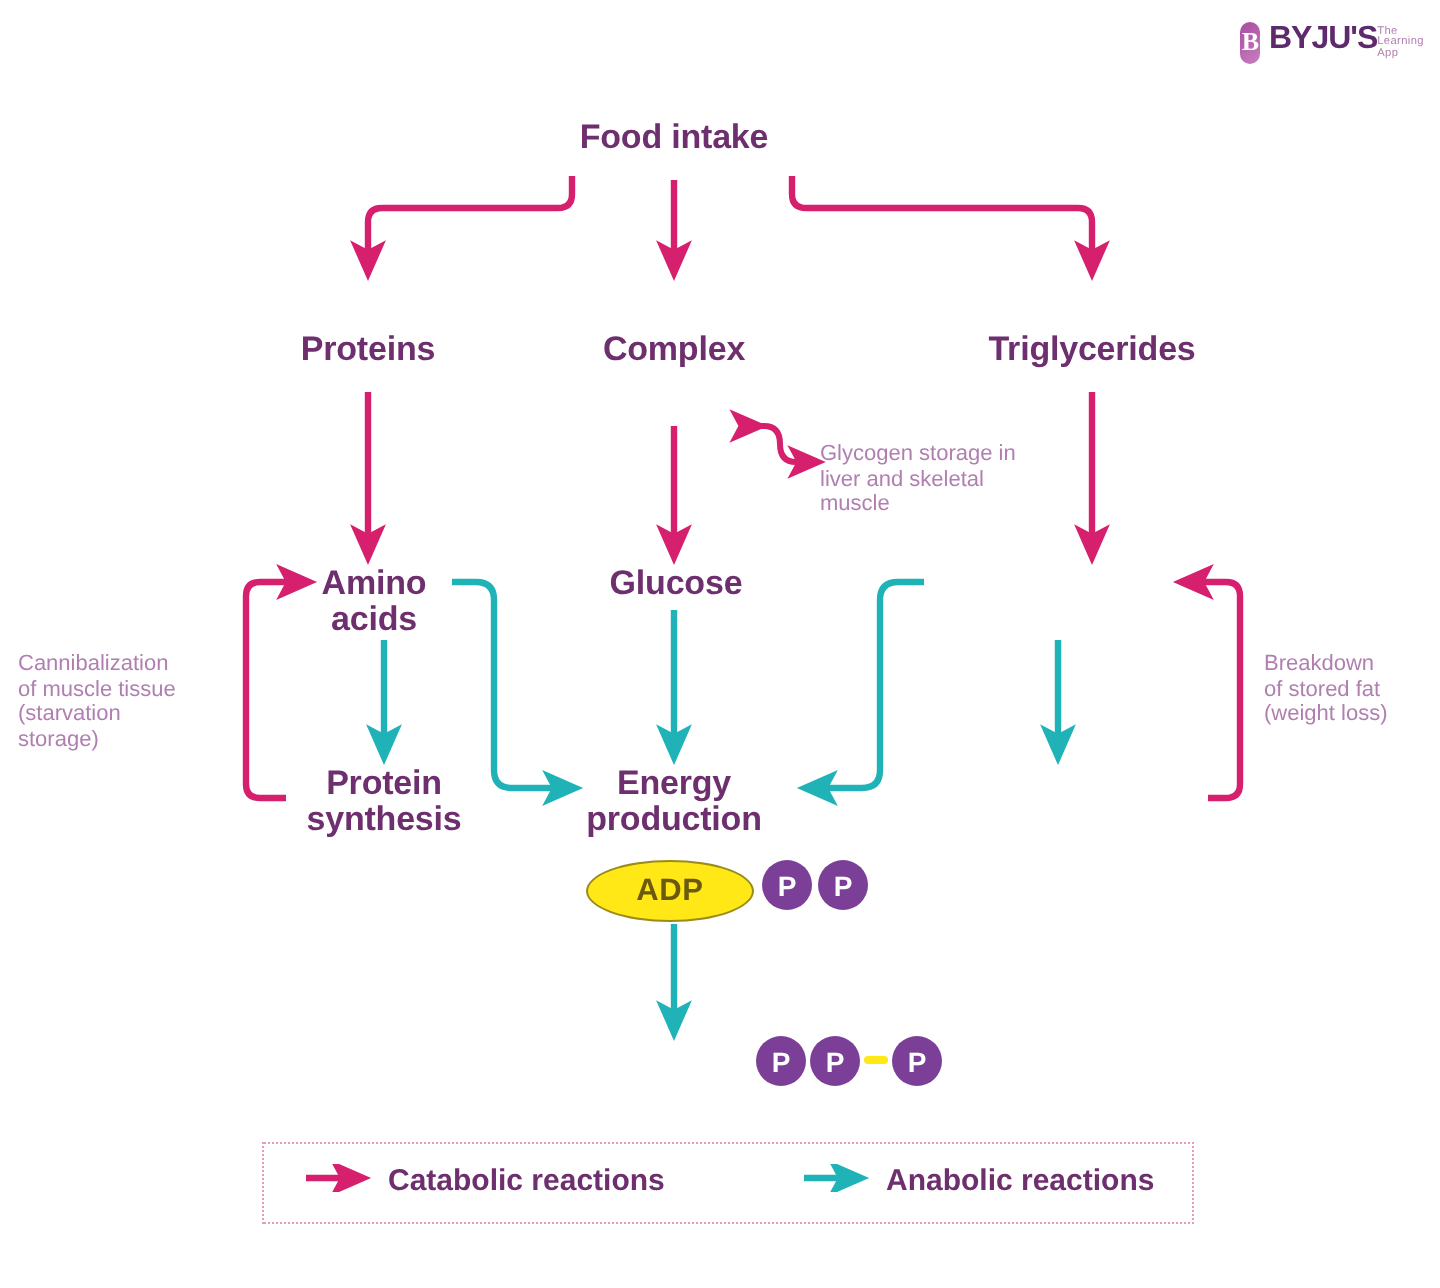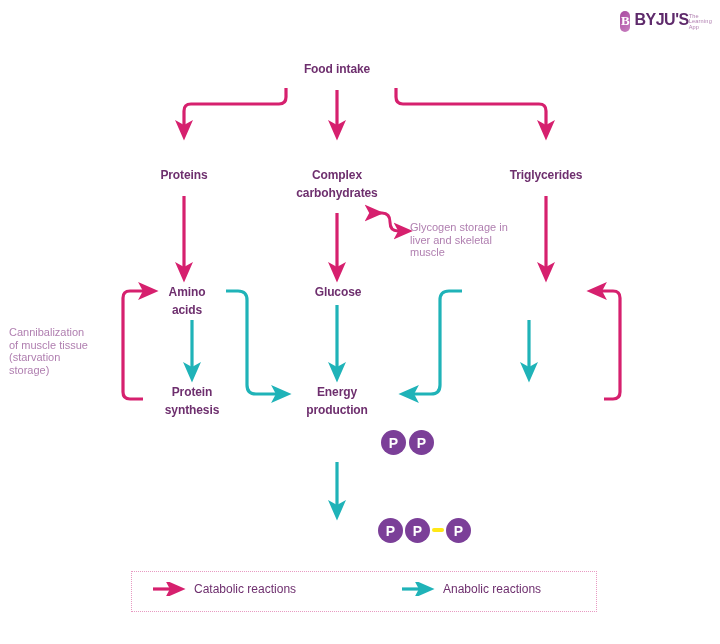--- a/index.html
+++ b/index.html
@@ -32,7 +32,7 @@
     text-align: center;
     color: #6e2f6e;
     font-weight: bold;
-    font-size: 12px;
+    font-size: 17px;
     line-height: 18px;
     letter-spacing: -0.1px;
   }

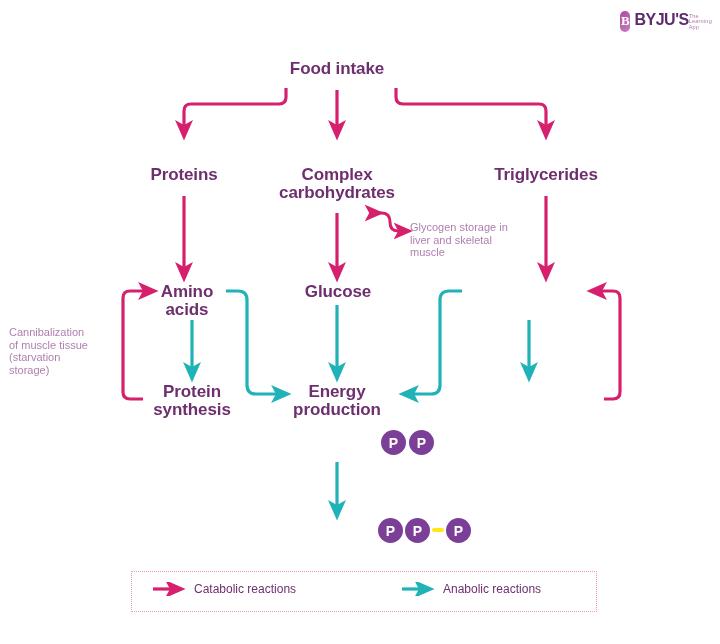--- a/index.html
+++ b/index.html
@@ -192,7 +192,6 @@
 
   <div class="node-label" style="left:272px; top:166px; width:130px;">
     <span>Complex</span><br>
-    <span>carbohydrates</span>
   </div>
 
   <div class="node-label" style="left:476px; top:166px; width:140px;">

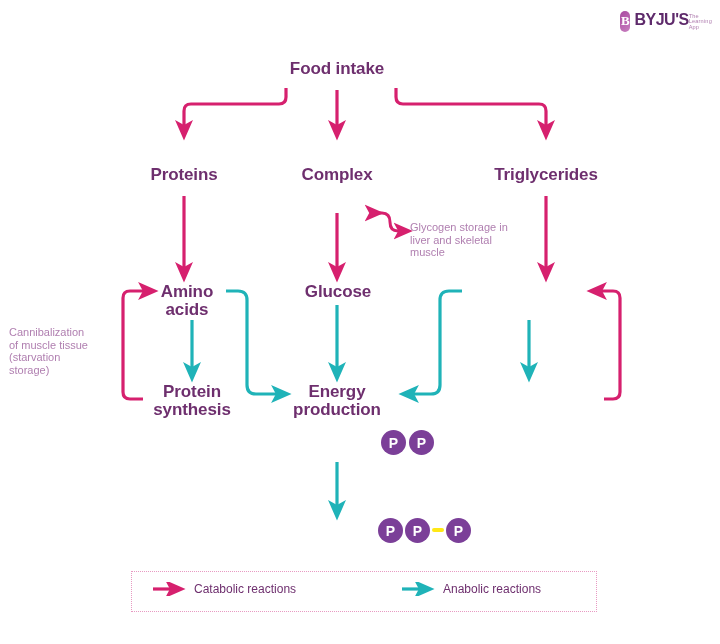--- a/index.html
+++ b/index.html
@@ -232,6 +232,11 @@
     <span>storage)</span>
   </div>
 
+  <div class="annot annot-right" style="left:632px; top:326px; width:86px;">
+    <span>Breakdown</span><br>
+    <span>of stored fat</span><br>
+    <span>(weight loss)</span>
+  </div>
 
   <div class="pcircle" style="left:381px; top:430px; width:25px; height:25px;">
     <span>P</span>

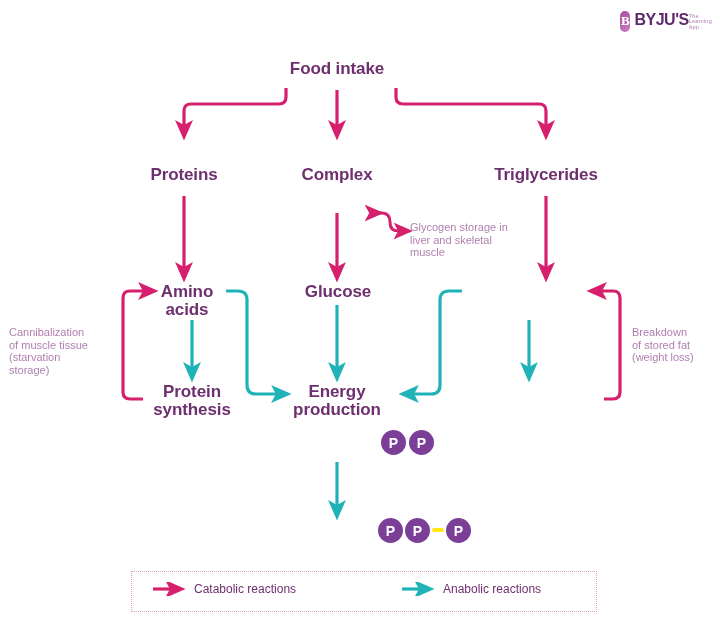--- a/index.html
+++ b/index.html
@@ -238,6 +238,9 @@
     <span>(weight loss)</span>
   </div>
 
+  <div class="bubble" style="left:293px; top:430px; width:82px; height:29px;">
+    <span>ADP</span>
+  </div>
   <div class="pcircle" style="left:381px; top:430px; width:25px; height:25px;">
     <span>P</span>
   </div>

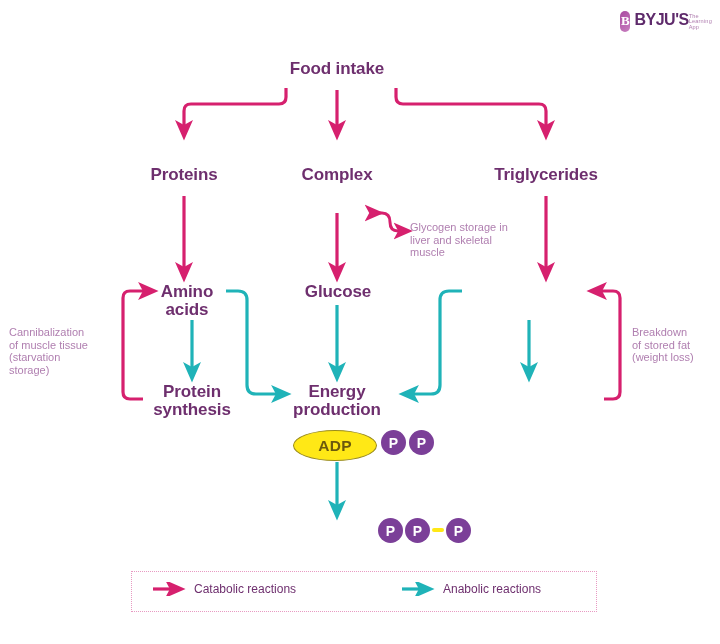--- a/index.html
+++ b/index.html
@@ -90,8 +90,8 @@
     align-items: flex-start;
     gap: 8px;
     color: #6e2f6e;
-    font-weight: normal;
-    font-size: 12px;
+    font-weight: bold;
+    font-size: 15px;
   }
   #legend-catabolic { left: 152px; top: 582px; }
   #legend-anabolic  { left: 401px; top: 582px; }

